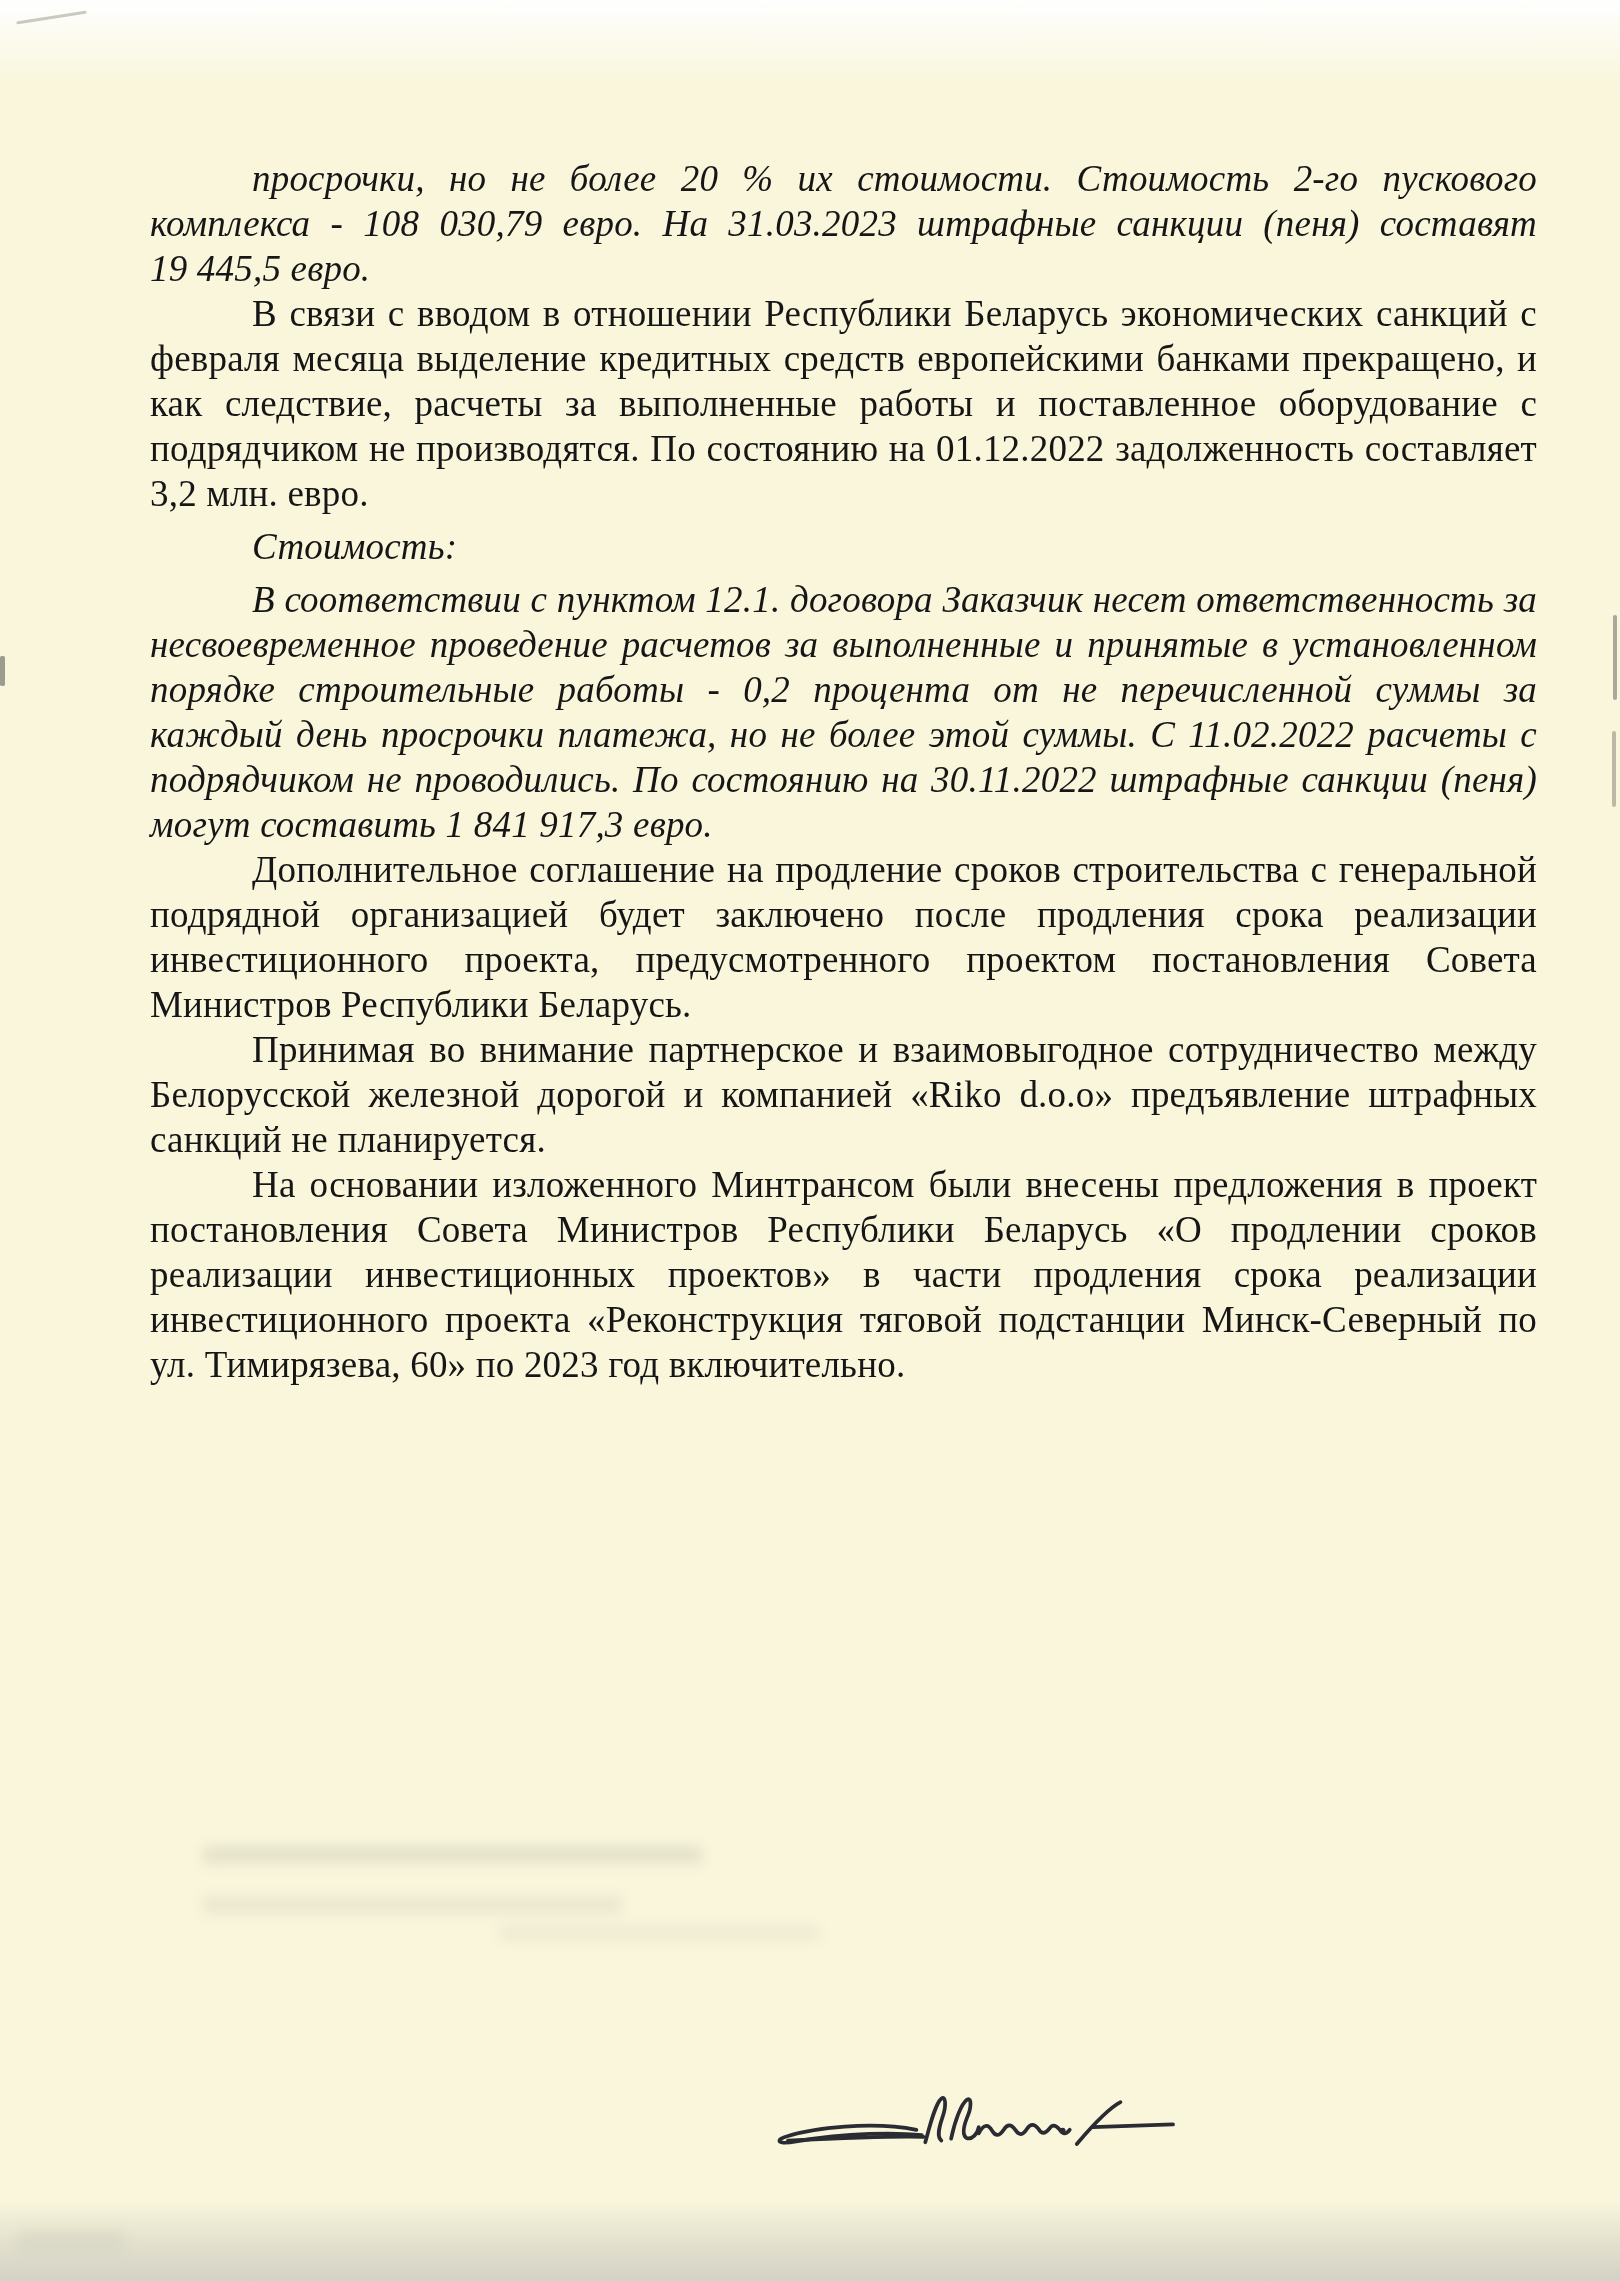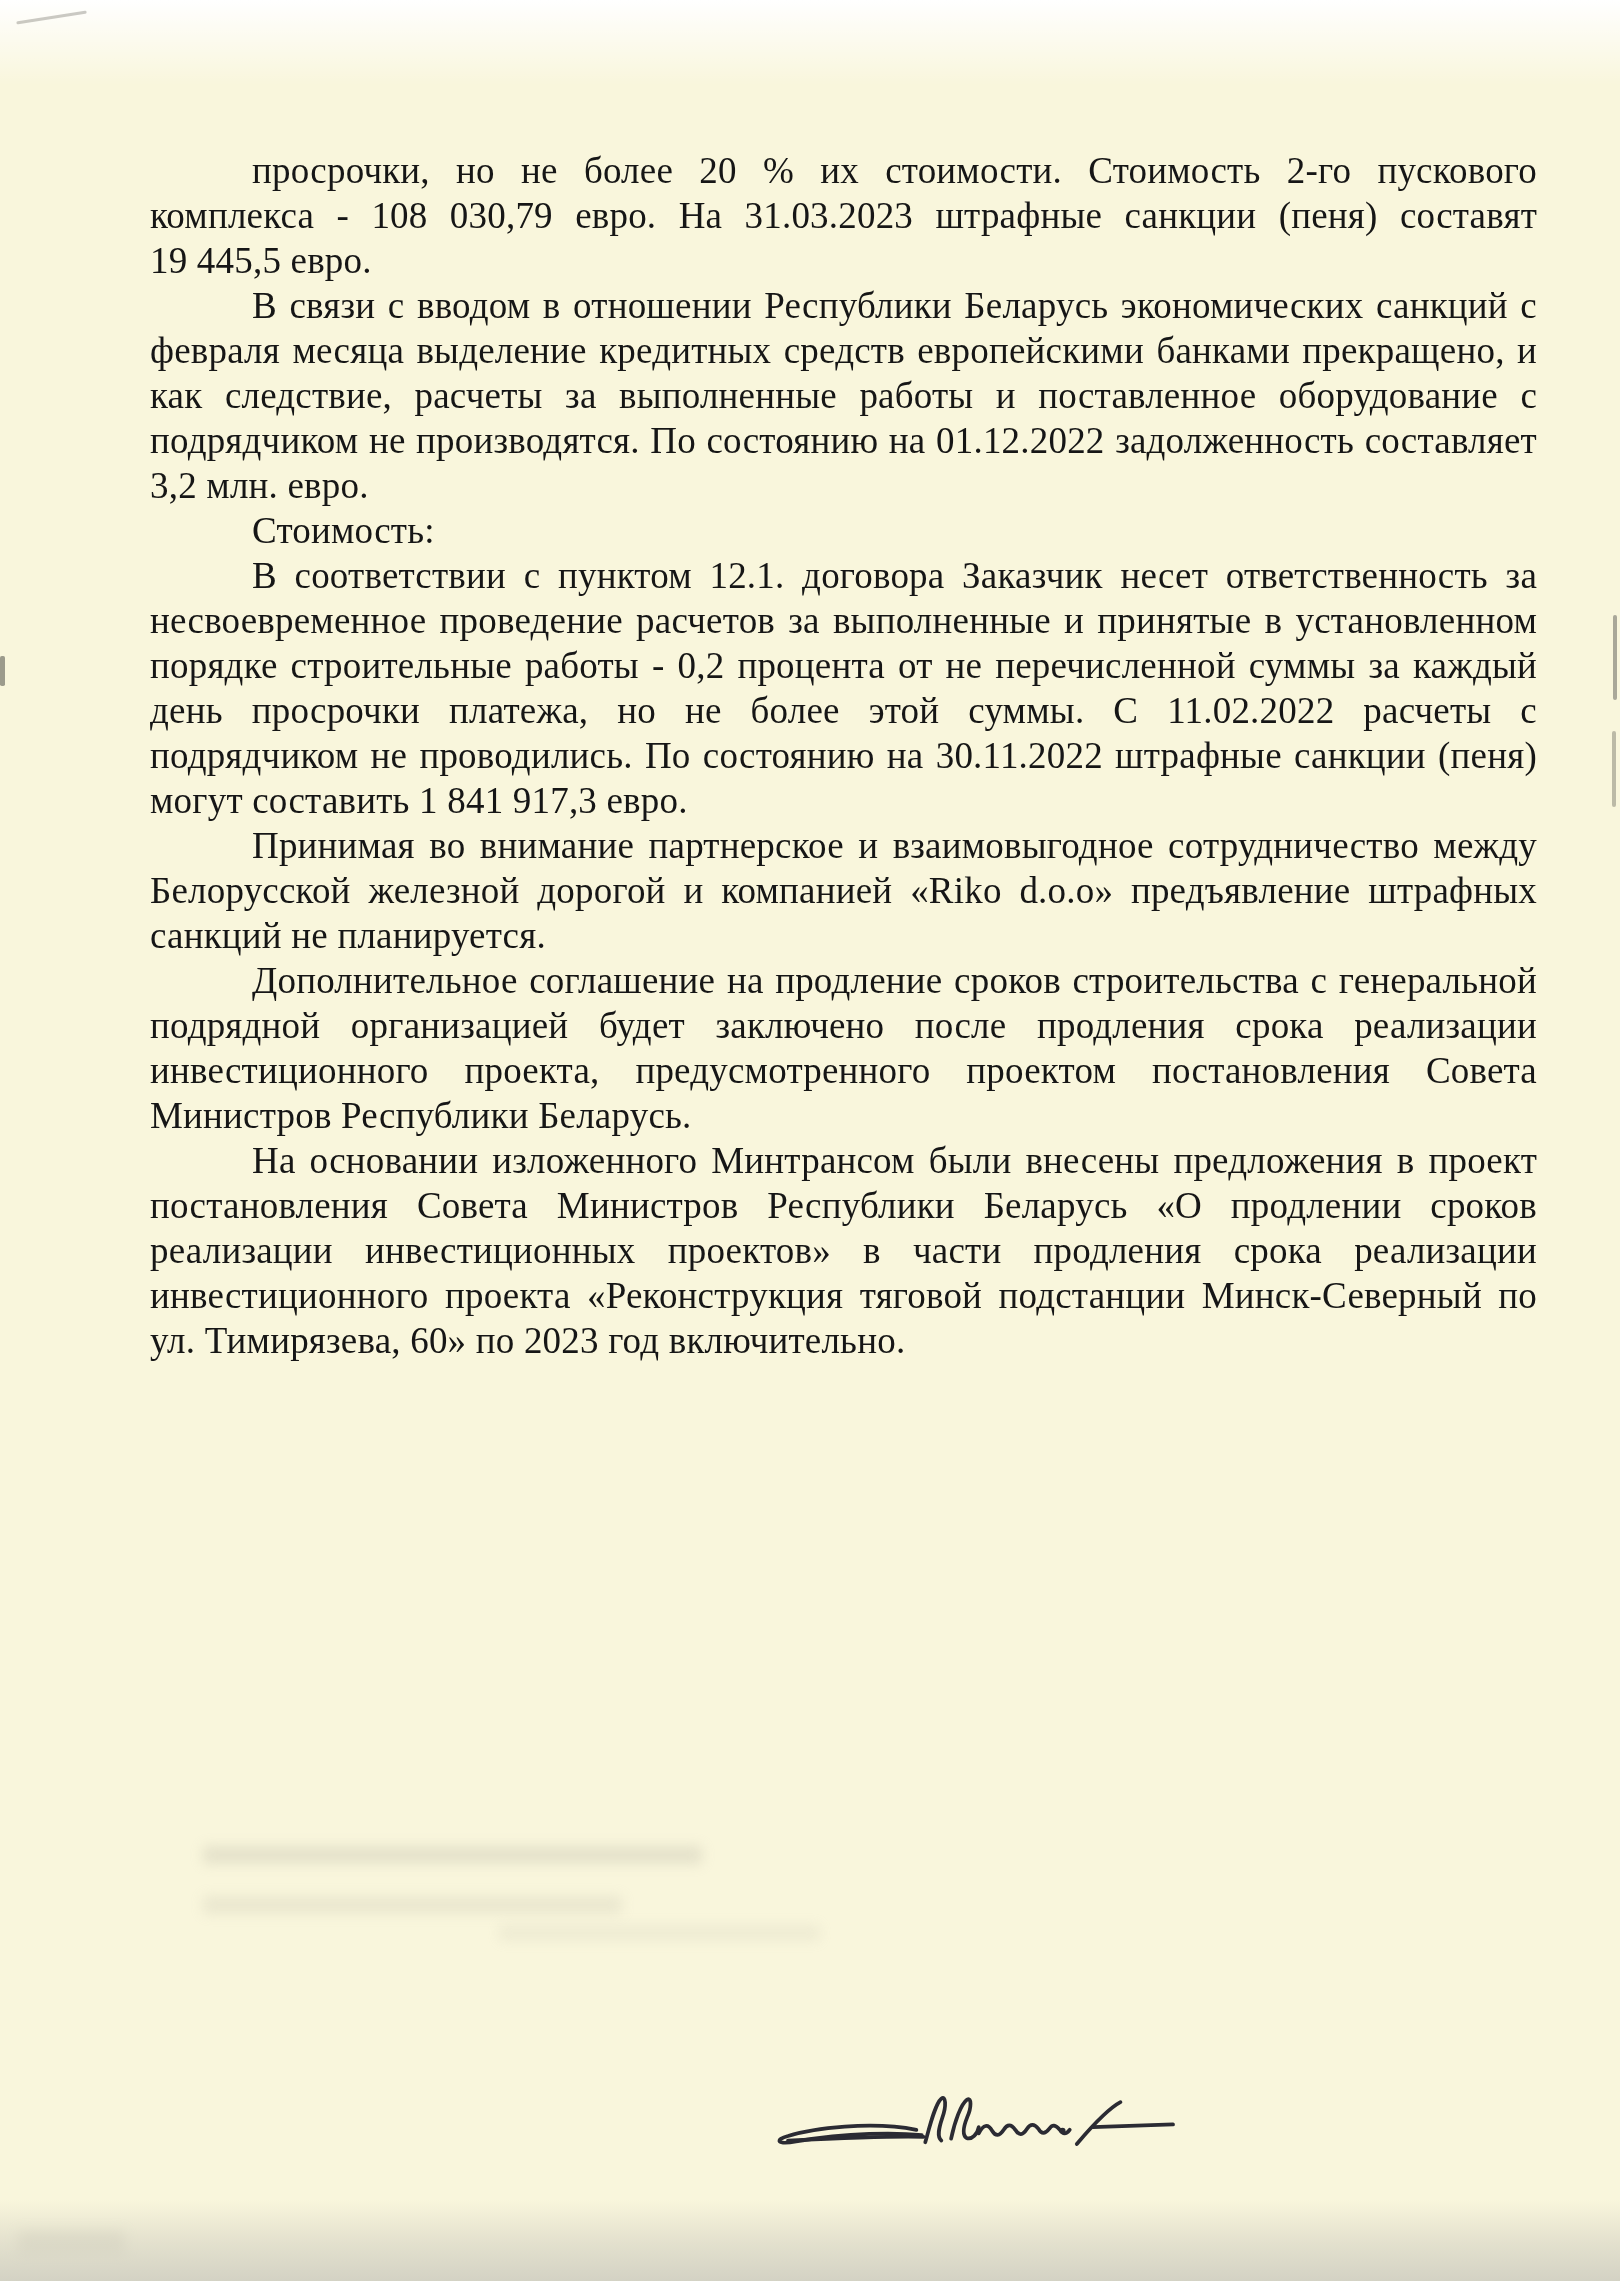--- a/index.html
+++ b/index.html
@@ -39,7 +39,7 @@
     text-align-last:left;
     text-indent:102px;
   }
-  .italic{}
+  .italic{font-style:italic;margin-top:8px;}
   .noindent{text-indent:0;}
   
   .artifact{position:absolute;pointer-events:none;}

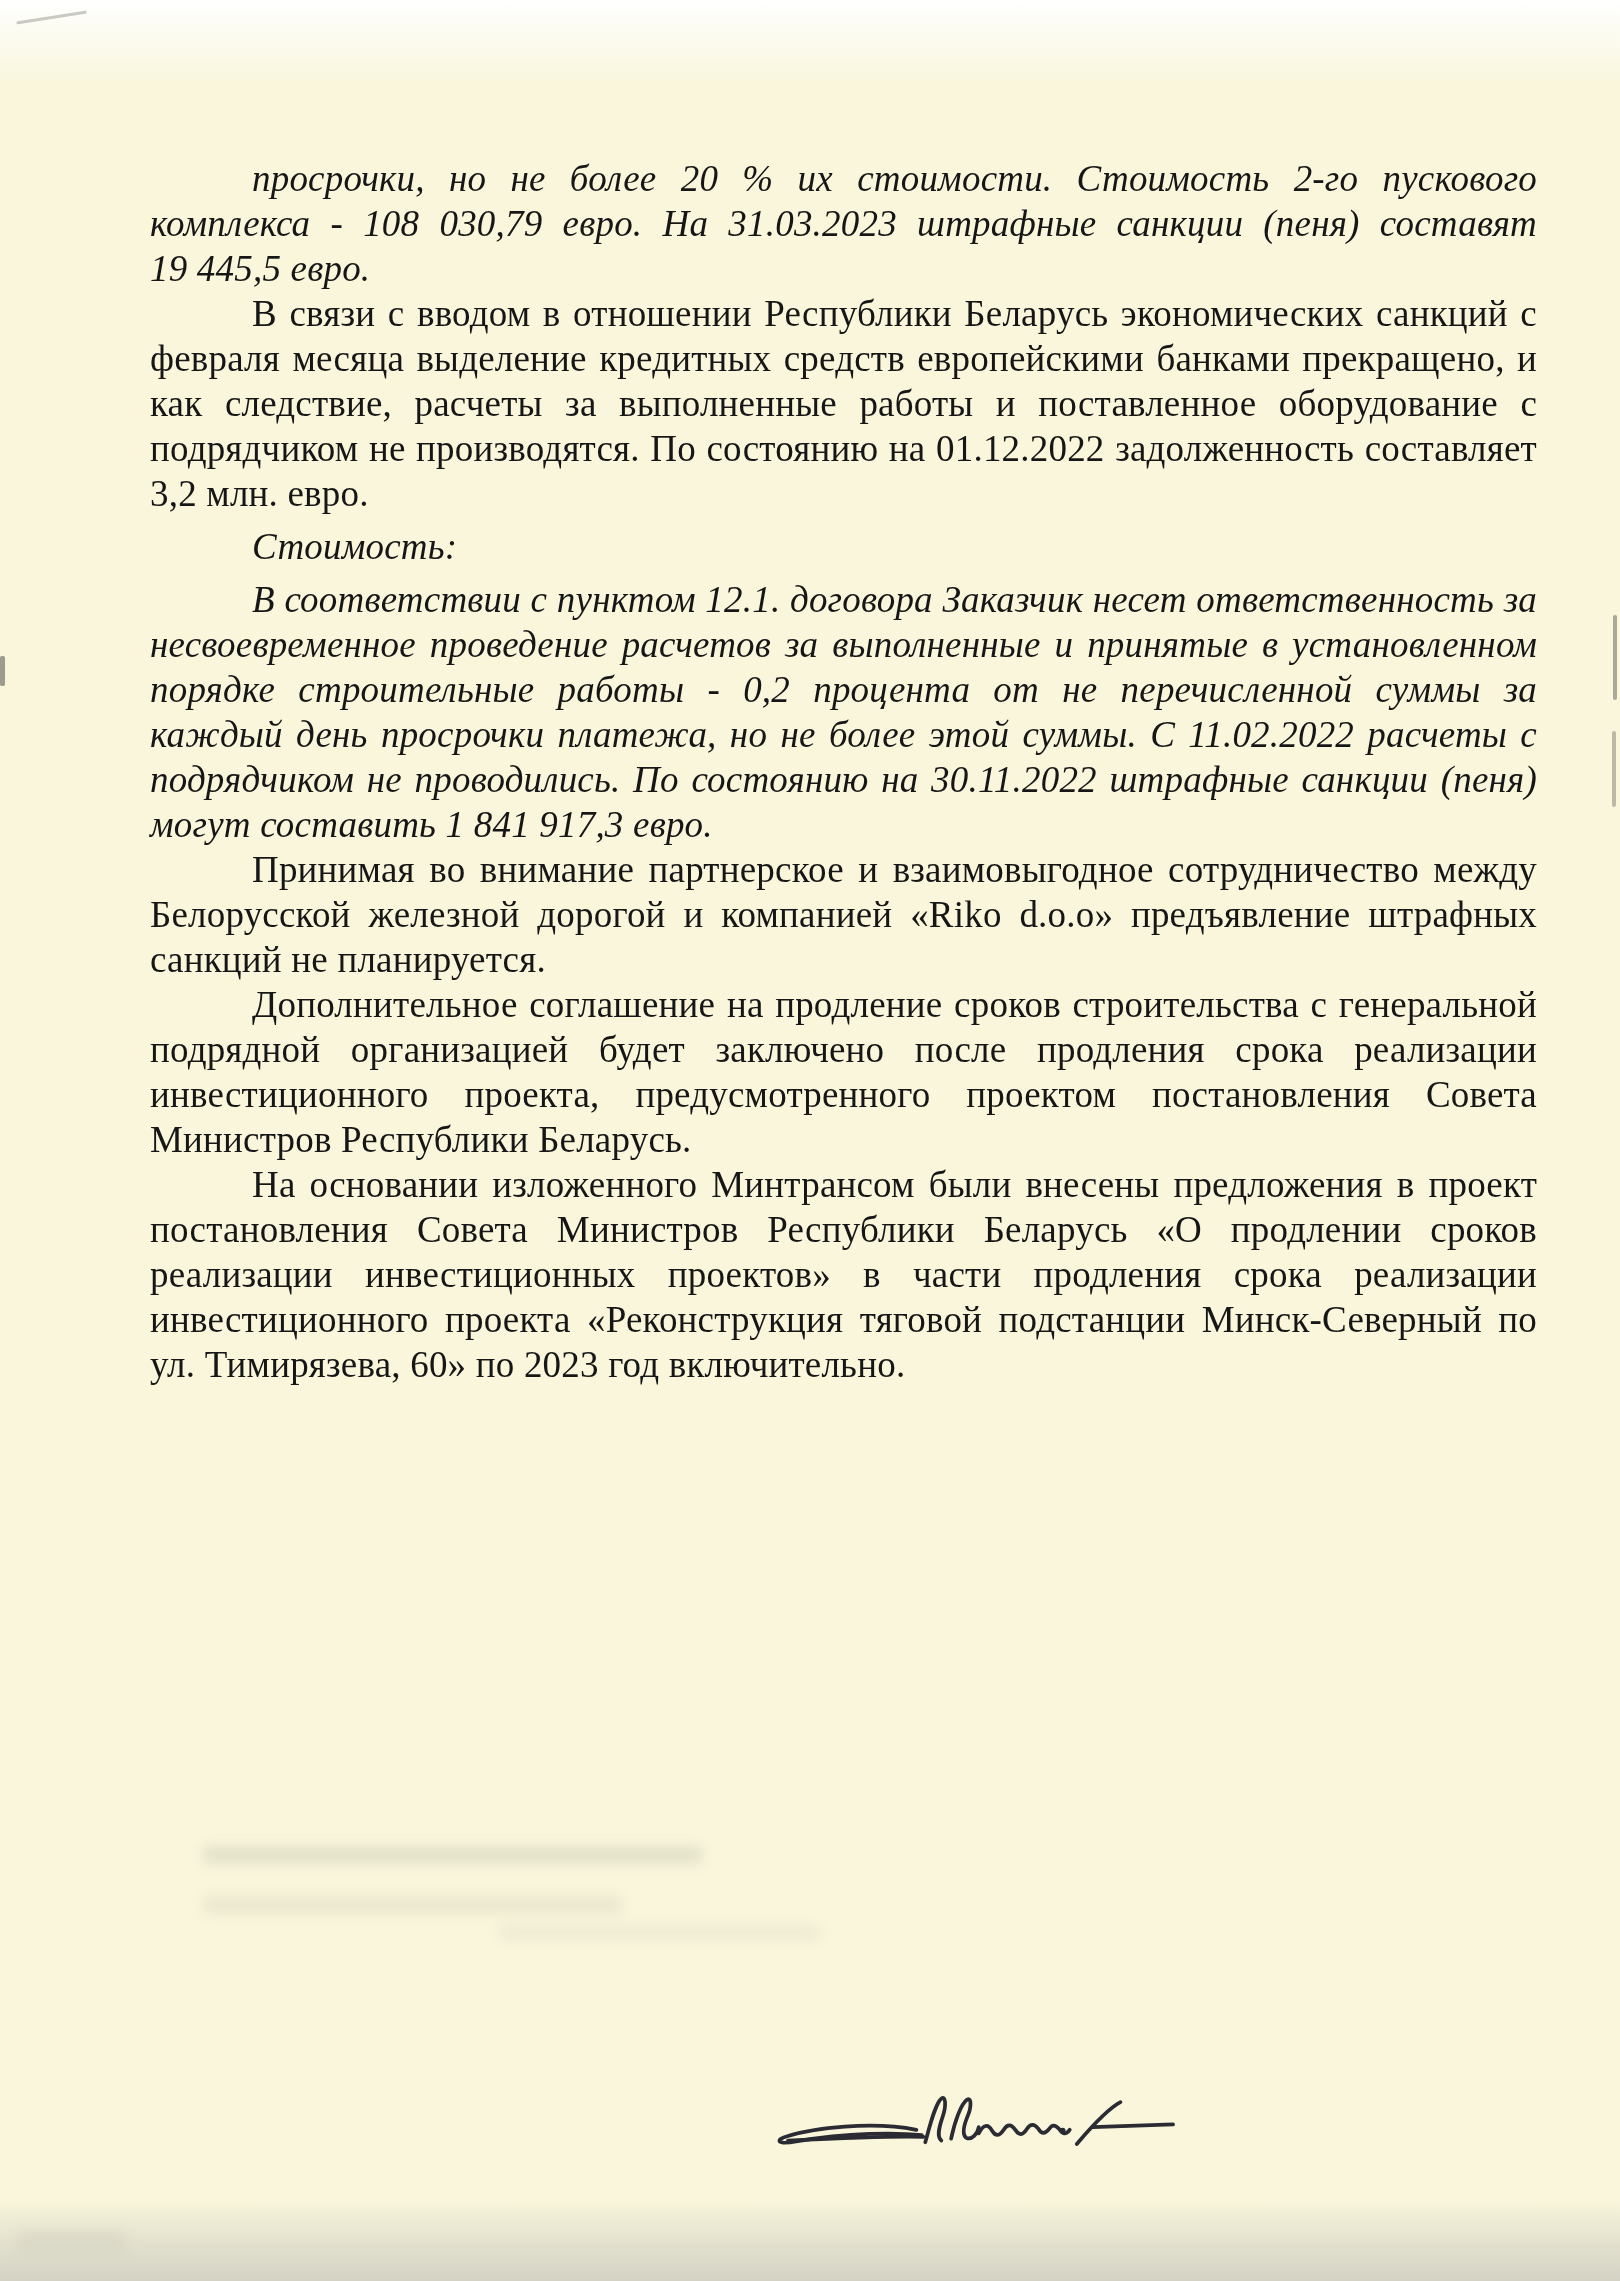--- a/index.html
+++ b/index.html
@@ -70,8 +70,8 @@
     <p>В связи с вводом в отношении Республики Беларусь экономических санкций с февраля месяца выделение кредитных средств европейскими банками прекращено, и как следствие, расчеты за выполненные работы и поставленное оборудование с подрядчиком не производятся. По состоянию на 01.12.2022 задолженность составляет 3,2 млн. евро.</p>
     <p class="italic">Стоимость:</p>
     <p class="italic">В соответствии с пунктом 12.1. договора Заказчик несет ответственность за несвоевременное проведение расчетов за выполненные и принятые в установленном порядке строительные работы - 0,2 процента от не перечисленной суммы за каждый день просрочки платежа, но не более этой суммы. С 11.02.2022 расчеты с подрядчиком не проводились. По состоянию на 30.11.2022 штрафные санкции (пеня) могут составить 1&nbsp;841&nbsp;917,3 евро.</p>
+    <p>Дополнительное соглашение на продление сроков строительства с генеральной подрядной организацией будет заключено после продления срока реализации инвестиционного проекта, предусмотренного проектом постановления Совета Министров Республики Беларусь.</p>
     <p>Принимая во внимание партнерское и взаимовыгодное сотрудничество между Белорусской железной дорогой и компанией «Riko d.o.o» предъявление штрафных санкций не планируется.</p>
-    <p>Дополнительное соглашение на продление сроков строительства с генеральной подрядной организацией будет заключено после продления срока реализации инвестиционного проекта, предусмотренного проектом постановления Совета Министров Республики Беларусь.</p>
     <p>На основании изложенного Минтрансом были внесены предложения в проект постановления Совета Министров Республики Беларусь «О&nbsp;продлении сроков реализации инвестиционных проектов» в части продления срока реализации инвестиционного проекта «Реконструкция тяговой подстанции Минск-Северный по ул. Тимирязева,&nbsp;60» по 2023 год включительно.</p>
   </div>
 

